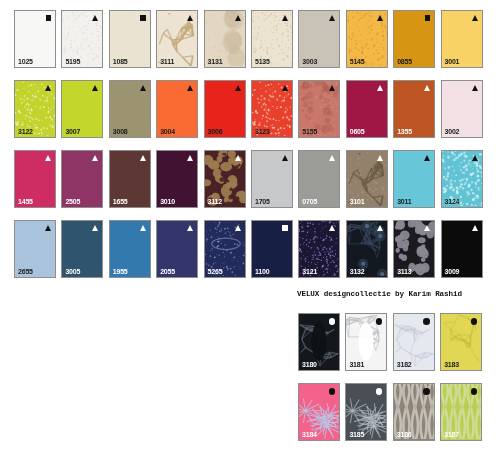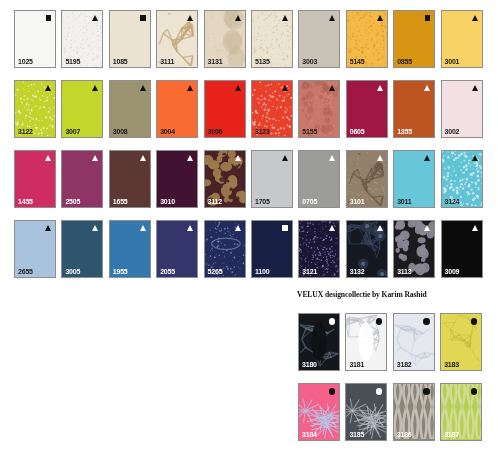--- a/index.html
+++ b/index.html
@@ -98,7 +98,7 @@
     color: #111111;
     letter-spacing: -0.1px;
     white-space: nowrap;
-    font-family: Liberation Serif, serif;
+    font-family: Liberation Mono, monospace;
   }
 </style>
 </head>

